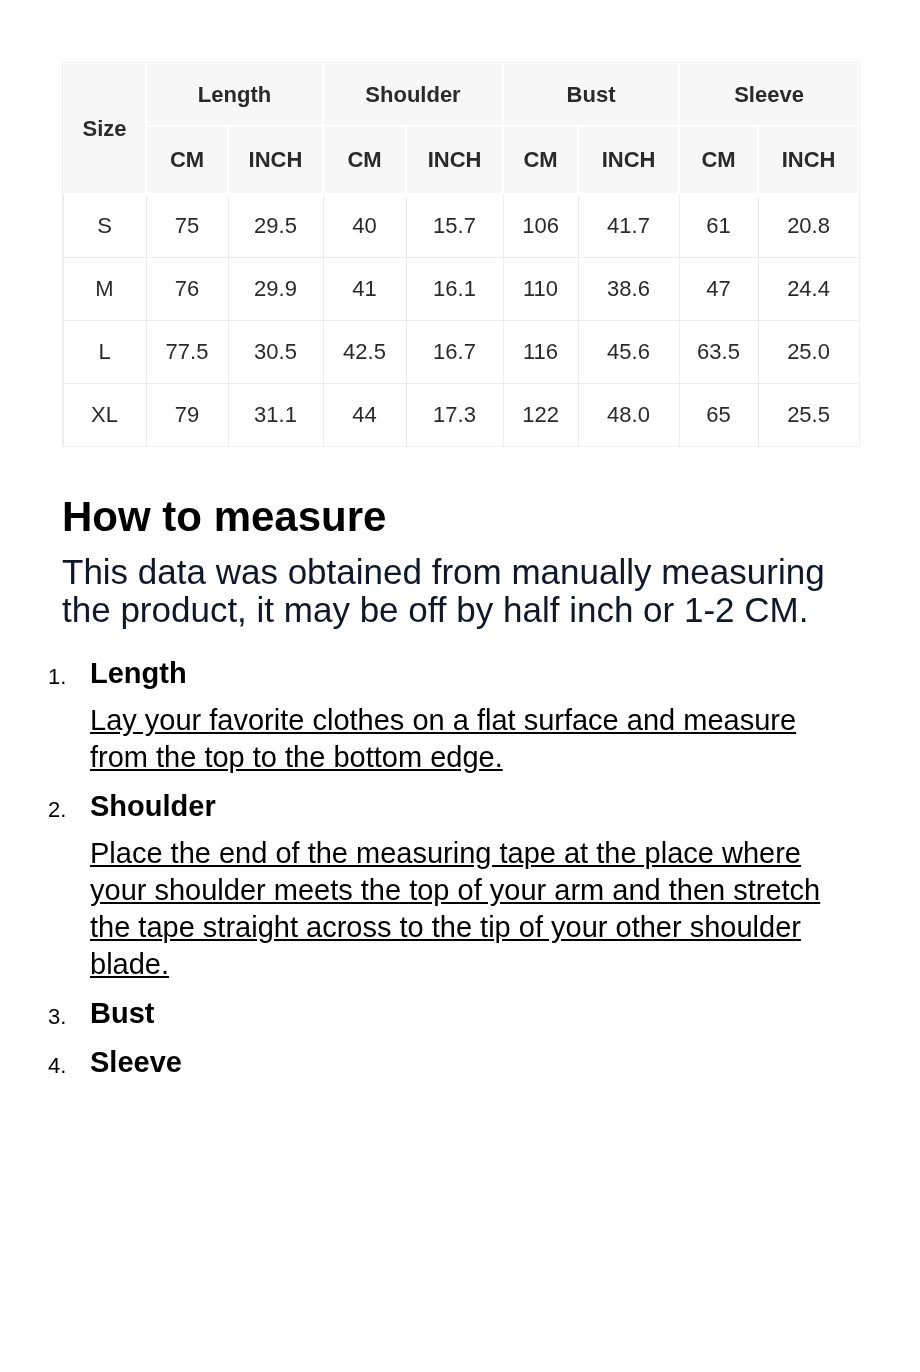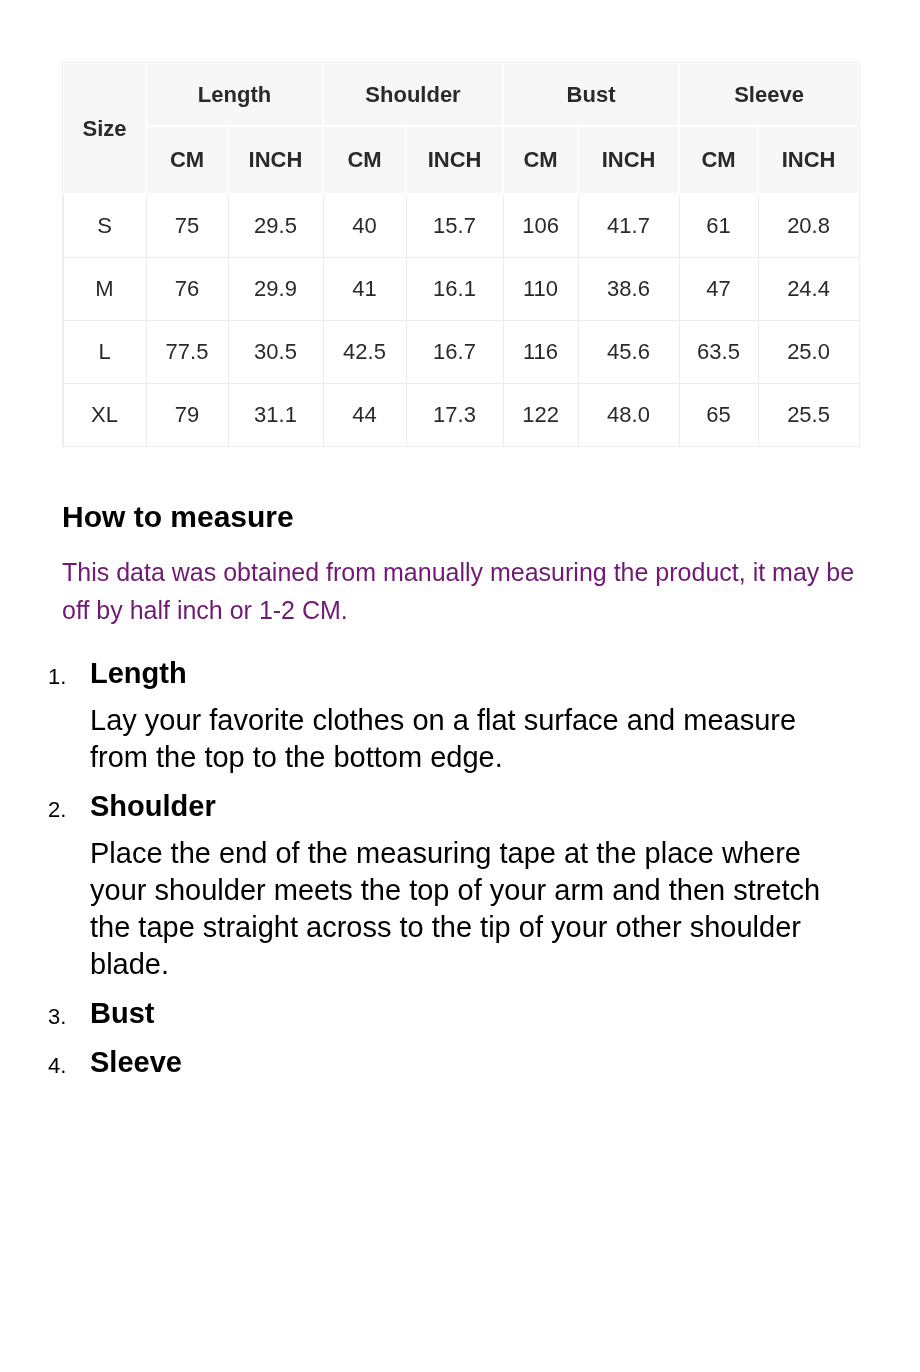--- a/index.html
+++ b/index.html
@@ -50,7 +50,7 @@
   
   .howto-title {
     margin: 48px 0 14px 0;
-    font-size: 30px;
+    font-size: 42px;
     line-height: 44px;
     font-weight: 700;
     color: #000000;

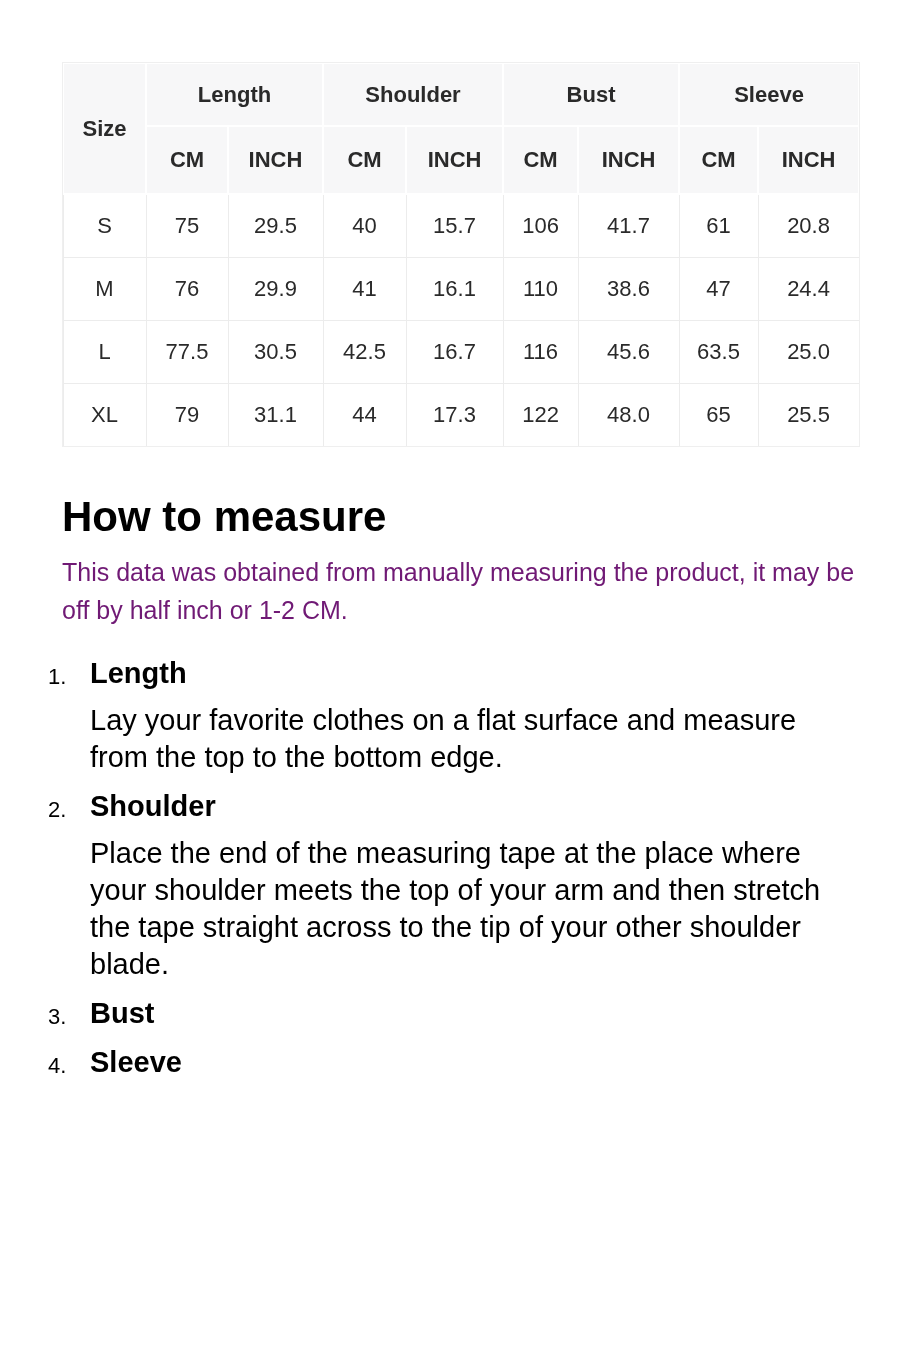--- a/index.html
+++ b/index.html
@@ -58,9 +58,9 @@
   .howto-intro {
     margin: 0;
     max-width: 796px;
-    font-size: 25px;
+    font-size: 35px;
     line-height: 38px;
-    color: #701a75;
+    color: #0f172a;
   }
   .howto-list {
     margin-top: 26px;

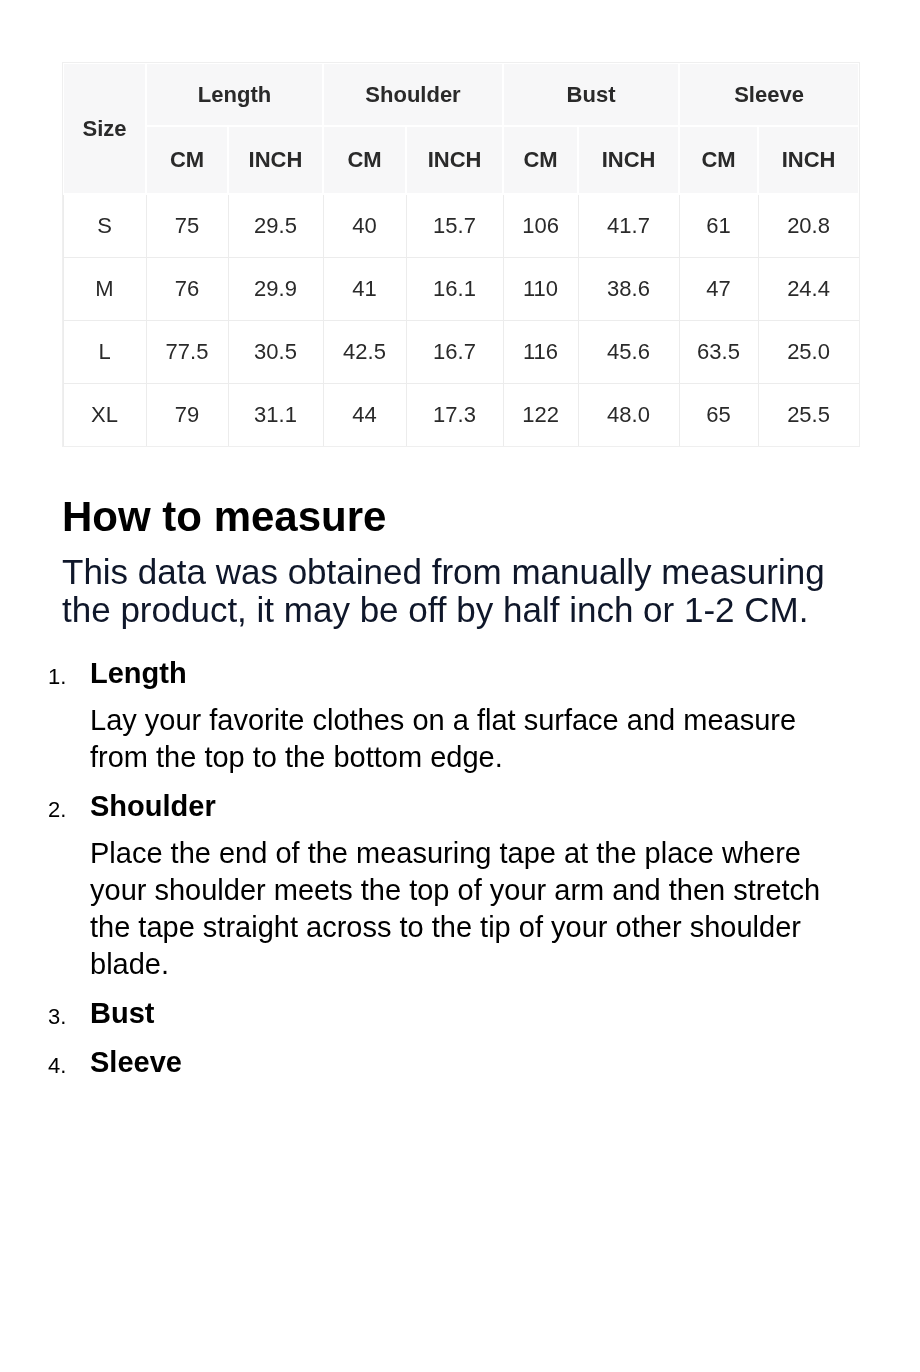--- a/index.html
+++ b/index.html
@@ -89,6 +89,7 @@
     font-size: 29px;
     line-height: 37px;
     color: #000000;
+    text-decoration: underline;
   }
 </style>
 </head>

